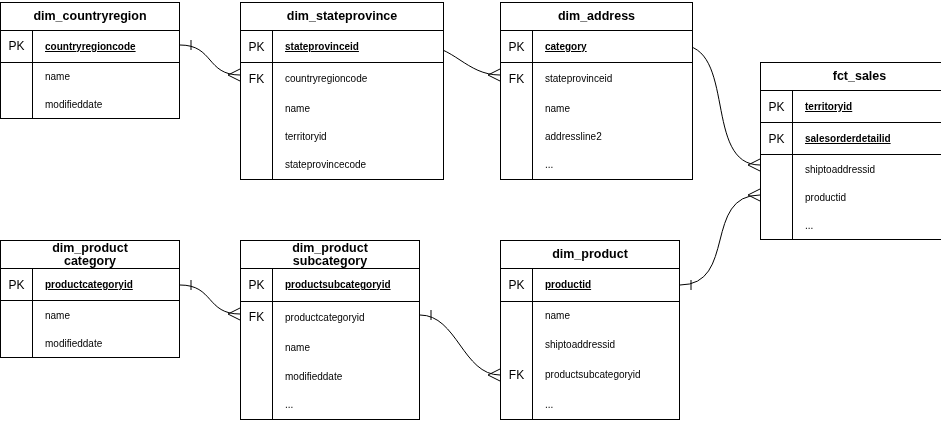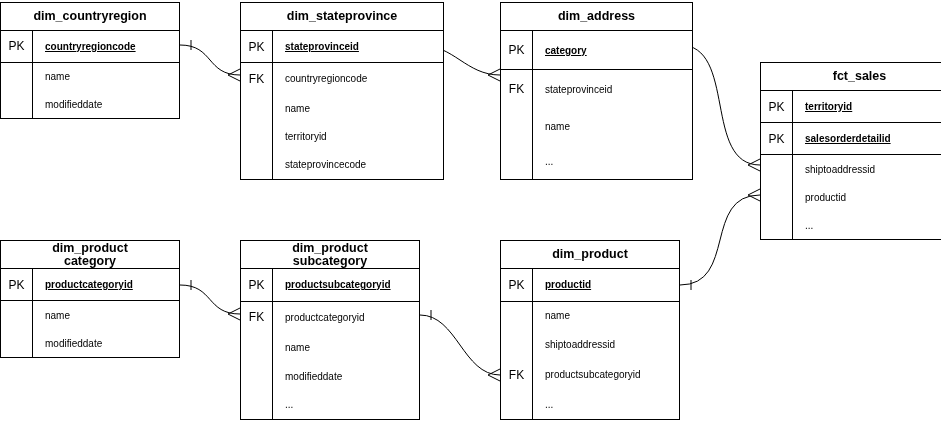--- a/index.html
+++ b/index.html
@@ -165,6 +165,10 @@
     </div>
     <div class="row">
       <div class="key"></div>
+      <div class="fld">addressline2</div>
+    </div>
+    <div class="row">
+      <div class="key"></div>
       <div class="fld">...</div>
     </div>
   </div>

